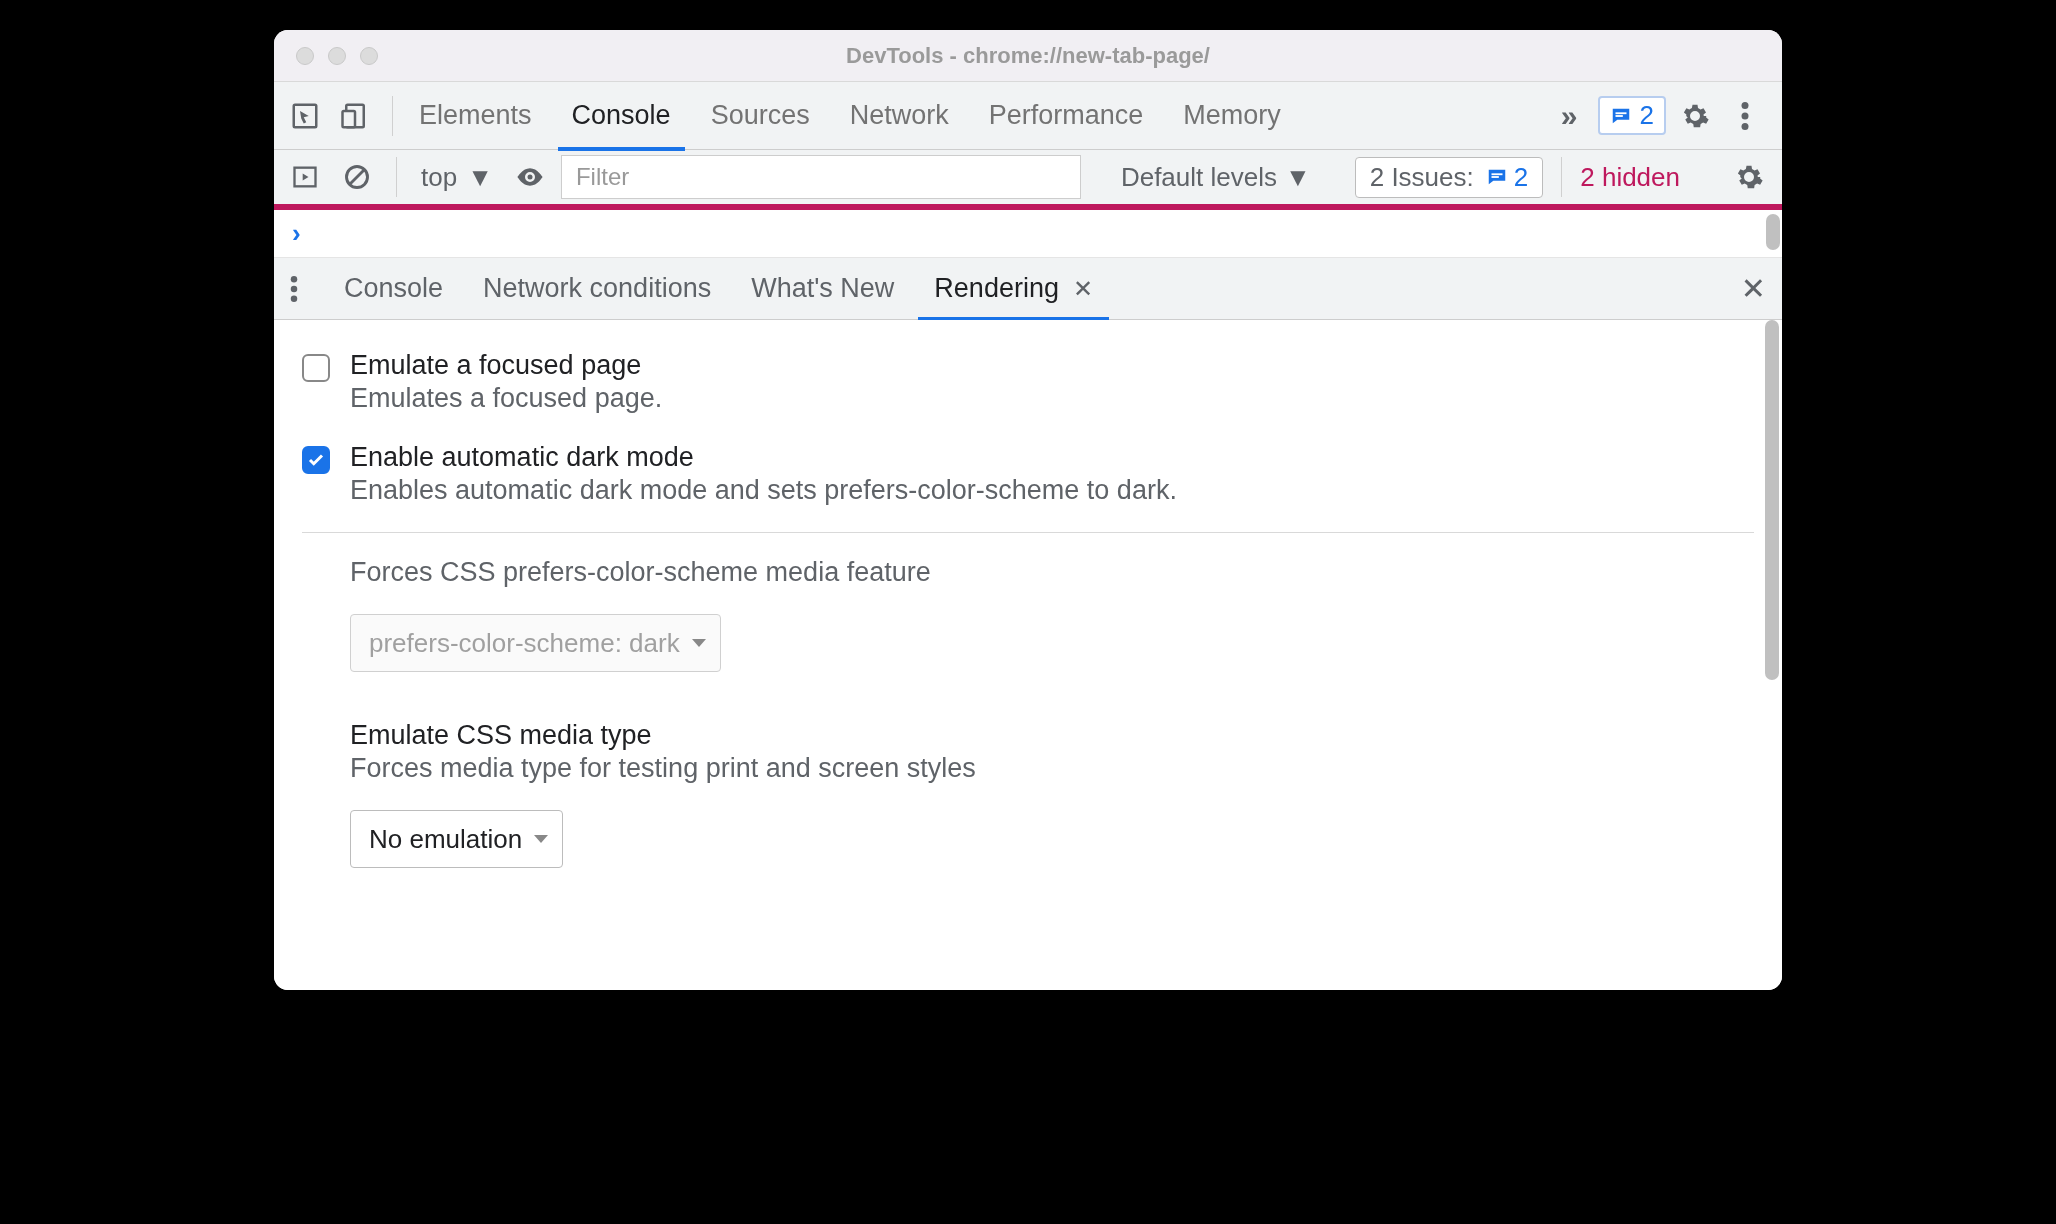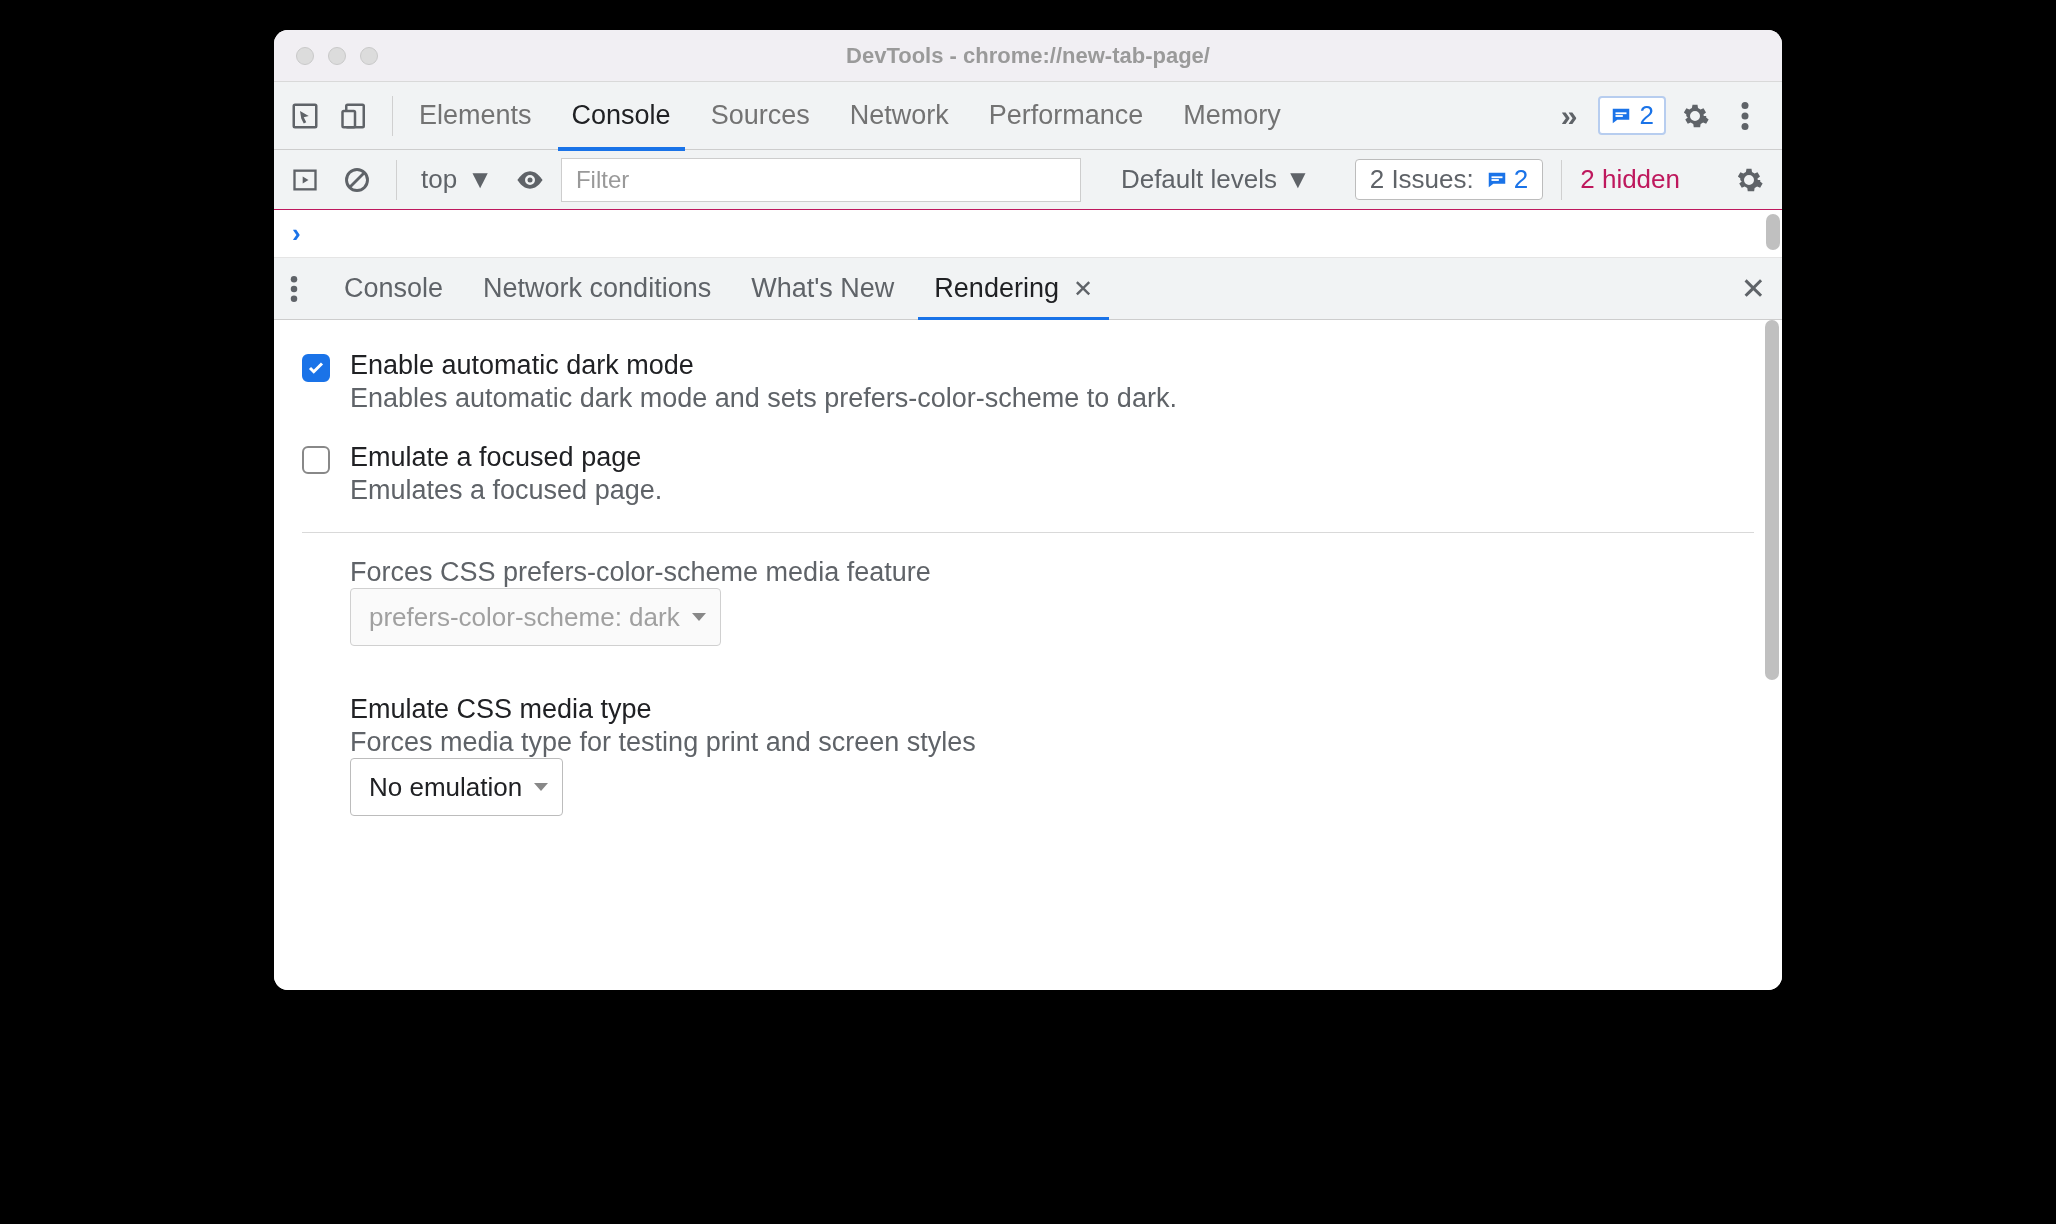--- a/index.html
+++ b/index.html
@@ -88,7 +88,7 @@
   .subbar {
     height: 60px;
     background: #f1f3f4;
-    border-bottom: 1px solid #be185d;
+    border-bottom: 6px solid #be185d;
     display: flex; align-items: center;
     padding: 0 12px 0 10px; gap: 10px;
     font-size: 24px; color: #5f6368;

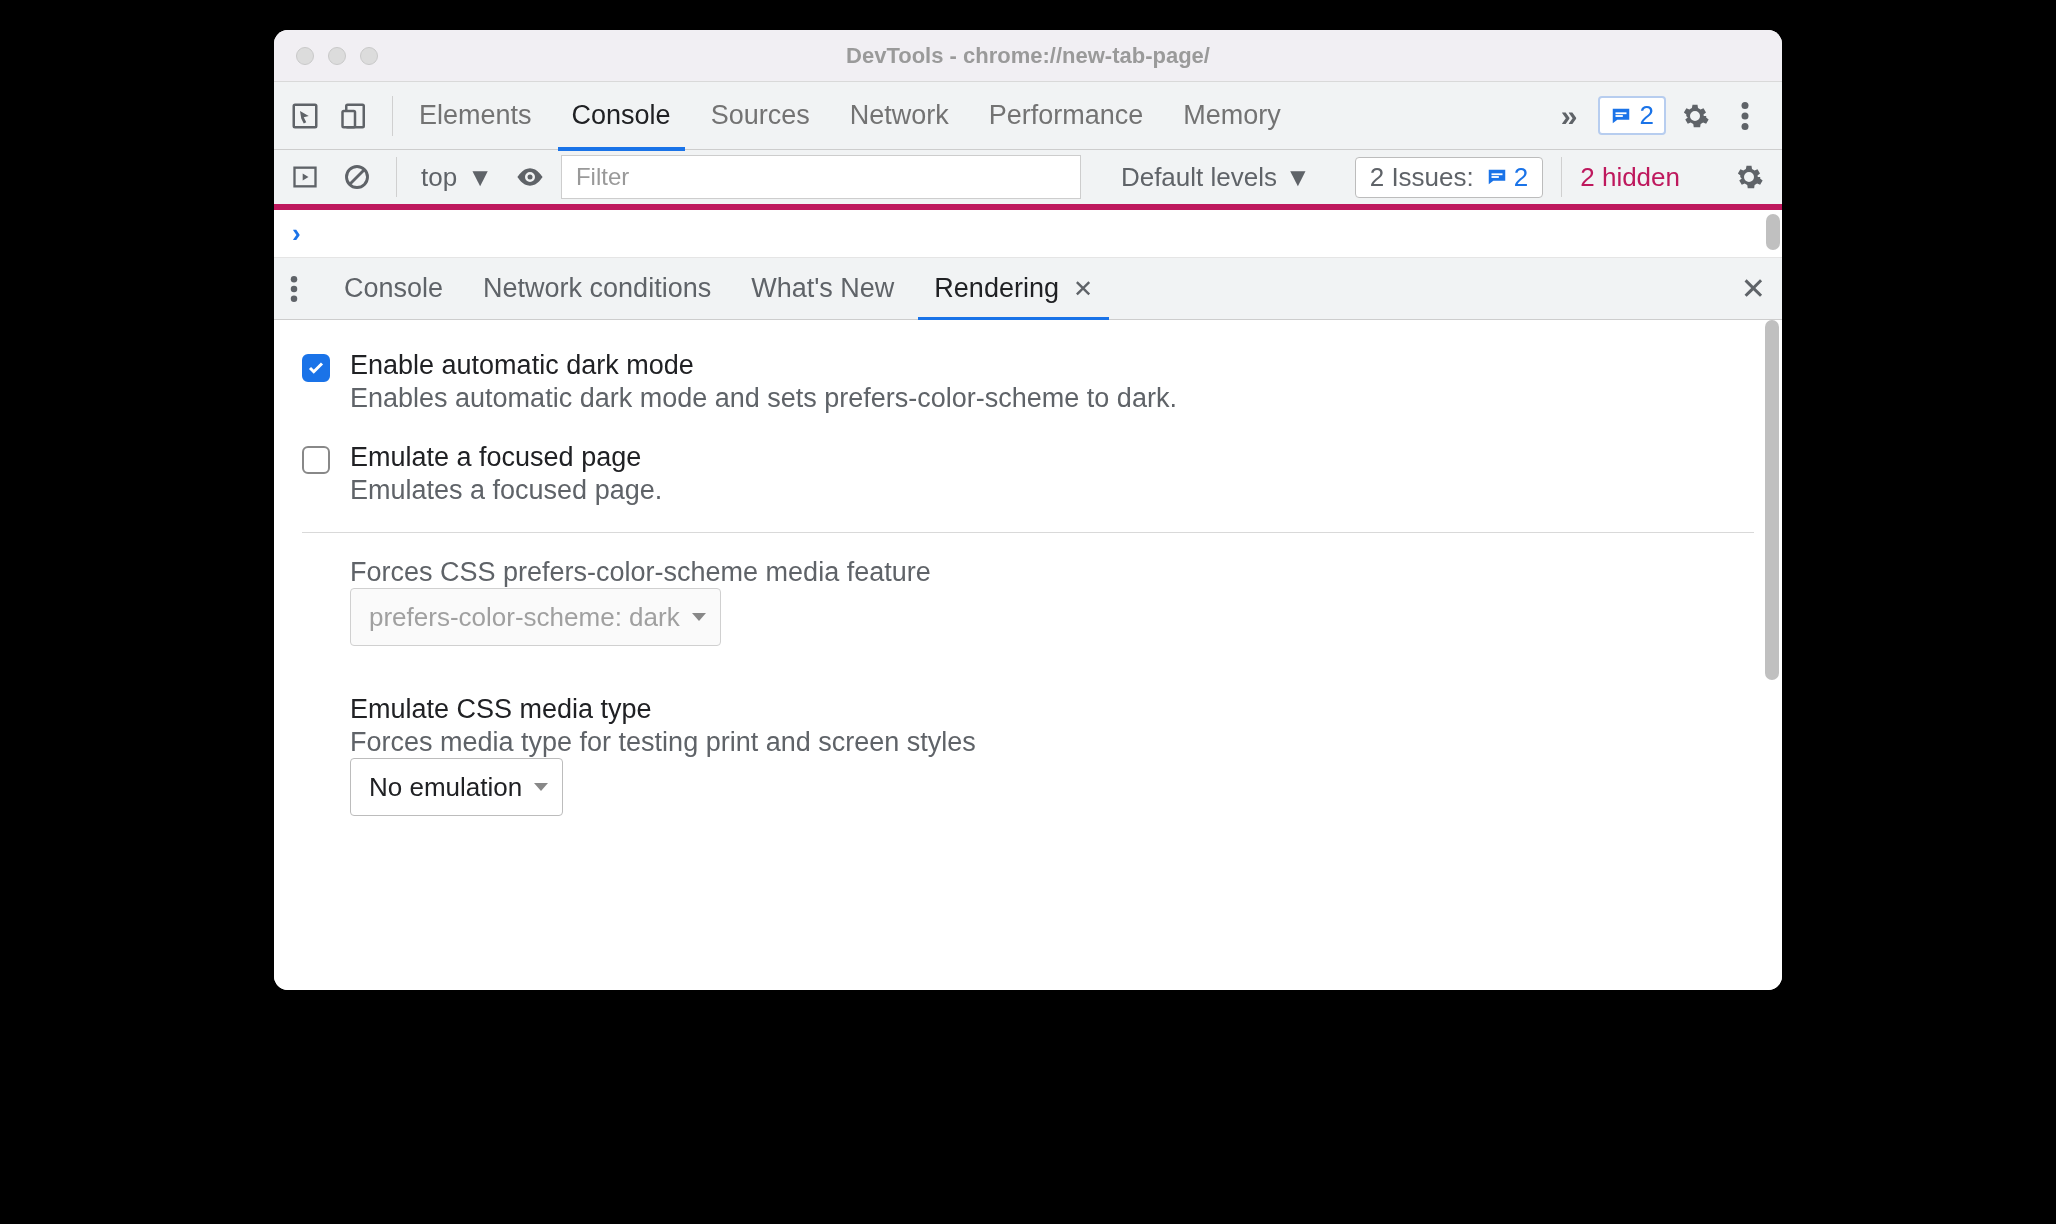--- a/index.html
+++ b/index.html
@@ -342,6 +342,14 @@
     <div class="side-scroll2"></div>
 
     <div class="opt-row">
+      <div class="chk"></div>
+      <div class="opt-text">
+        <div class="ttl">Emulate a focused page</div>
+        <div class="desc">Emulates a focused page.</div>
+      </div>
+    </div>
+
+    <div class="opt-row">
       <div class="chk checked">
         <svg viewBox="0 0 24 24">
             <path fill="none" stroke="#fff" stroke-width="4" d="M4 12l5 5L20 6"></path>
@@ -350,14 +358,6 @@
       <div class="opt-text">
         <div class="ttl">Enable automatic dark mode</div>
         <div class="desc">Enables automatic dark mode and sets prefers-color-scheme to dark.</div>
-      </div>
-    </div>
-
-    <div class="opt-row">
-      <div class="chk"></div>
-      <div class="opt-text">
-        <div class="ttl">Emulate a focused page</div>
-        <div class="desc">Emulates a focused page.</div>
       </div>
     </div>
 

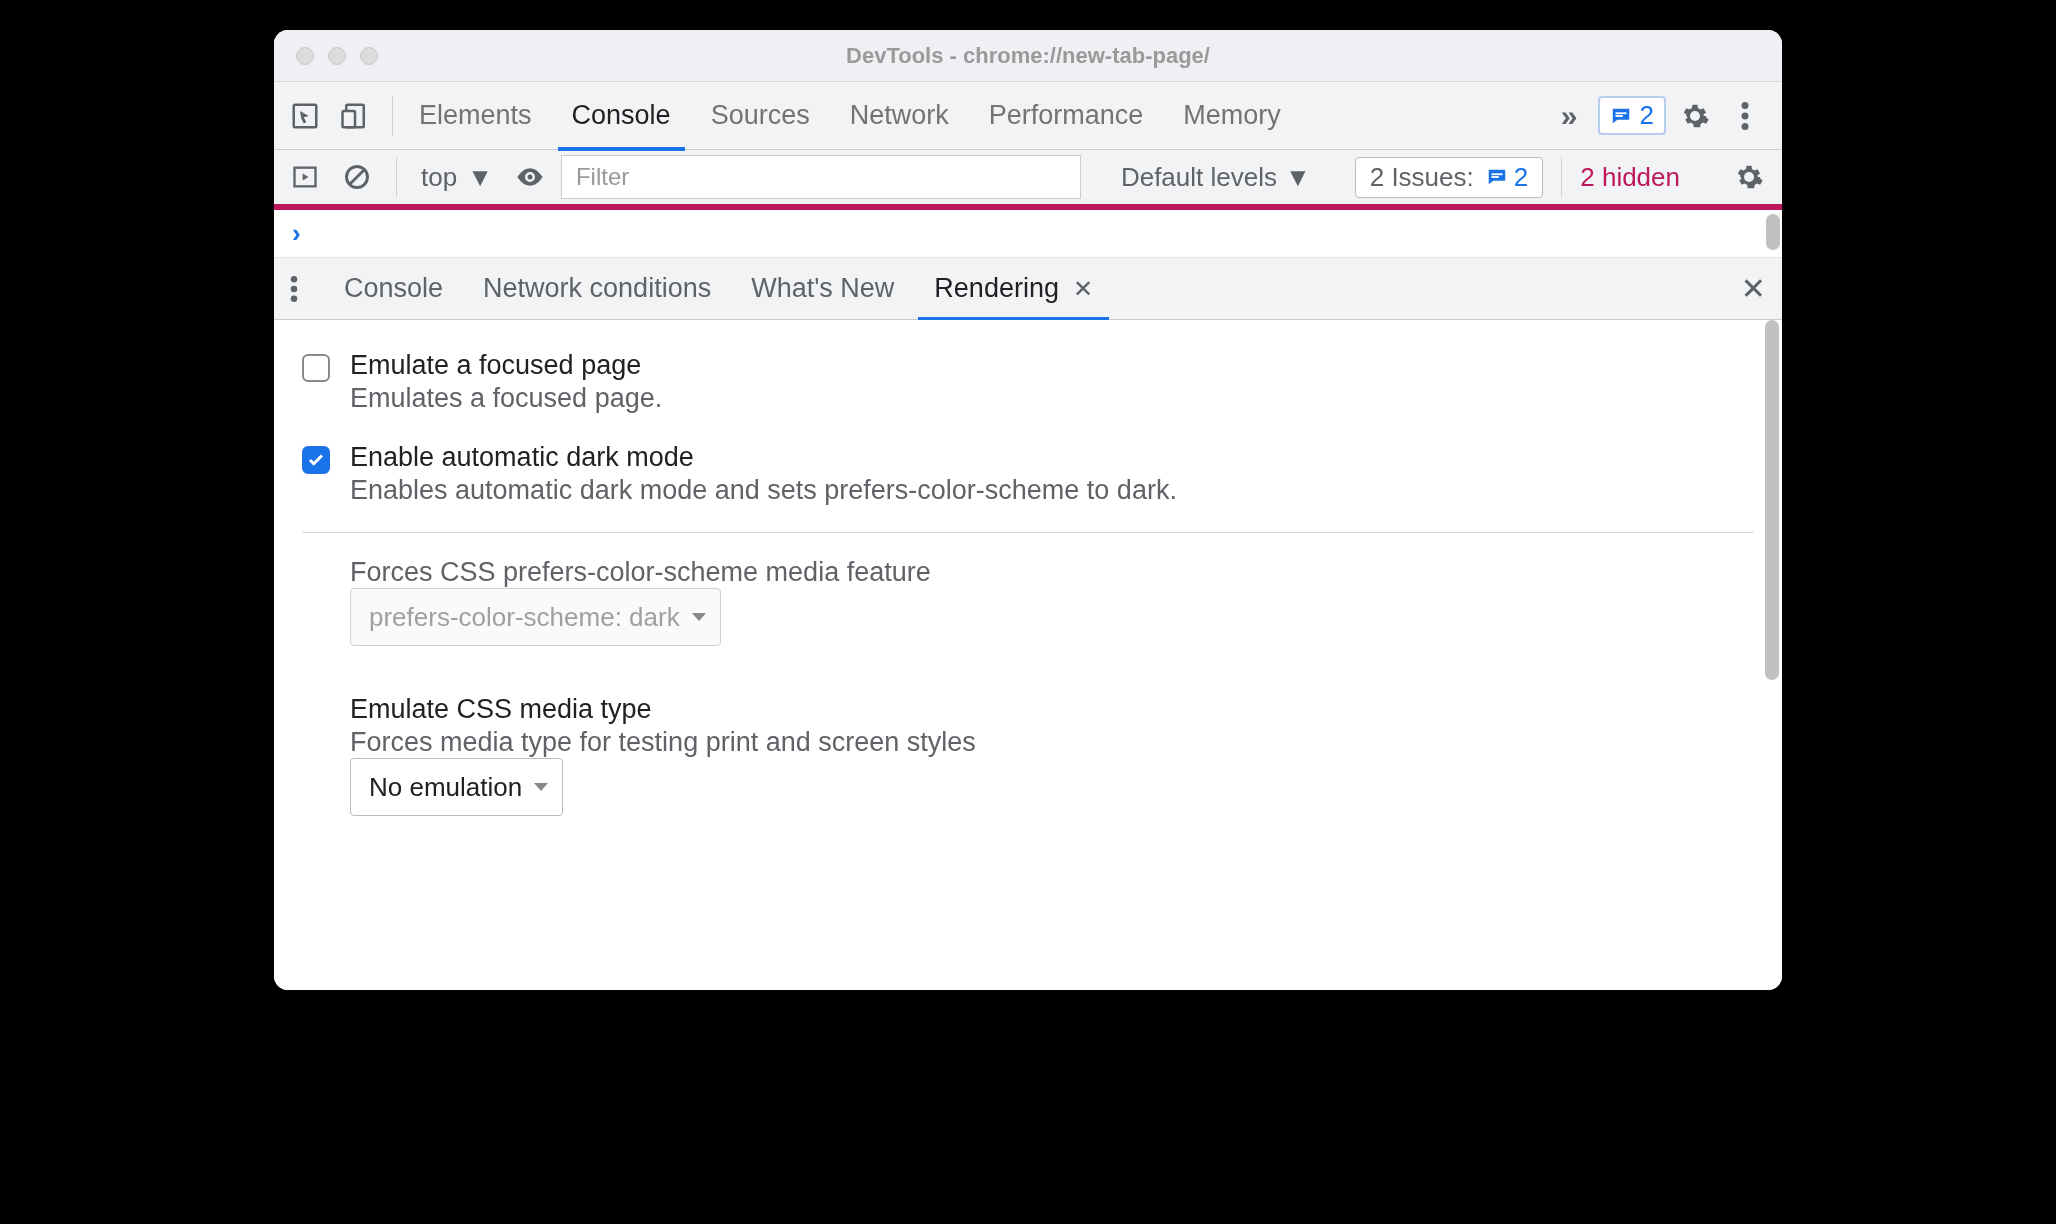--- a/index.html
+++ b/index.html
@@ -168,7 +168,7 @@
   .sec-ttl { font-size: 27px; color: #202124; }
   .sec-desc { font-size: 27px; color: #5f6368; margin-top: 2px; }
   .fake-select {
-    display: inline-flex; align-items: center;
+    margin-top: 26px; display: inline-flex; align-items: center;
     border: 1px solid #d0d0d0; border-radius: 4px; background: #fafafa;
     height: 58px; padding: 0 40px 0 18px; font-size: 26px; color: #a0a0a0;
     position: relative; cursor: pointer;

